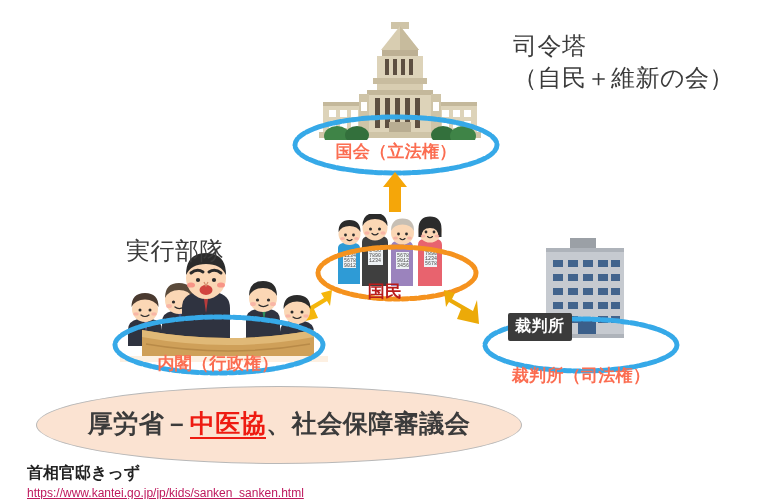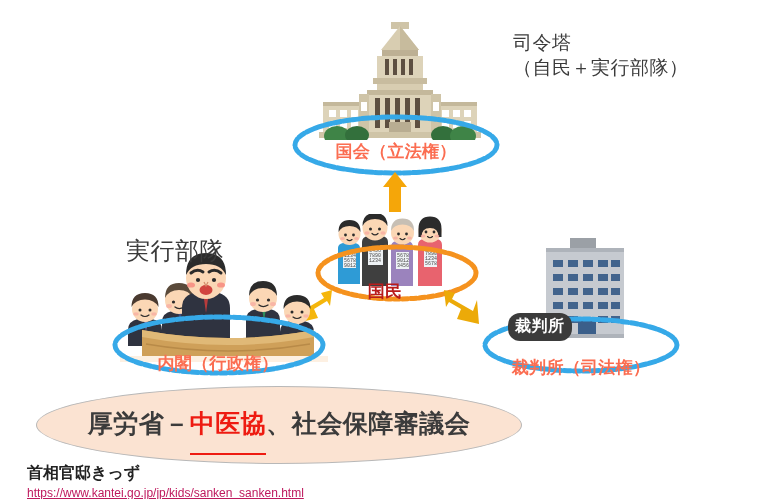--- a/index.html
+++ b/index.html
@@ -25,7 +25,7 @@
   
   .annot {
     color: #3b3b3b;
-    font-size: 19px;
+    font-size: 24px;
     font-weight: 500;
     line-height: 1.32;
     letter-spacing: 0.5px;

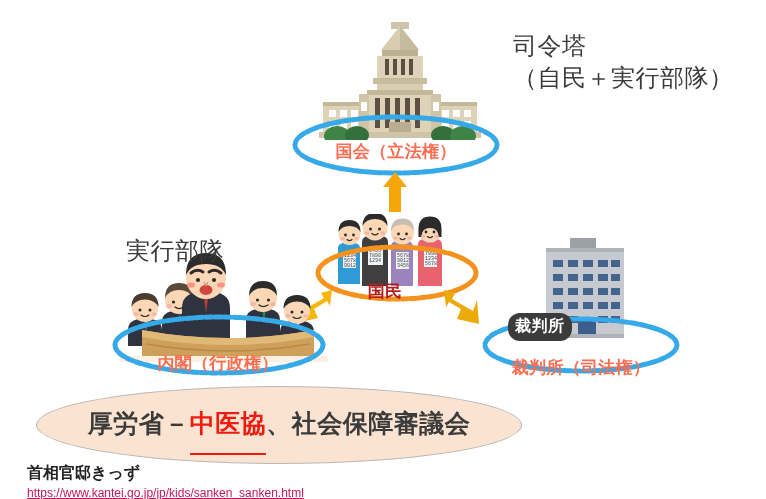--- a/index.html
+++ b/index.html
@@ -200,7 +200,7 @@
 
   <div class="abs annot annot-commandtower">
     <div>司令塔</div>
-    <div>（自民＋実行部隊）</div>
+    <div>（自民＋維新の会）</div>
   </div>
 
   <div class="illus" style="left:382px; top:172px;">

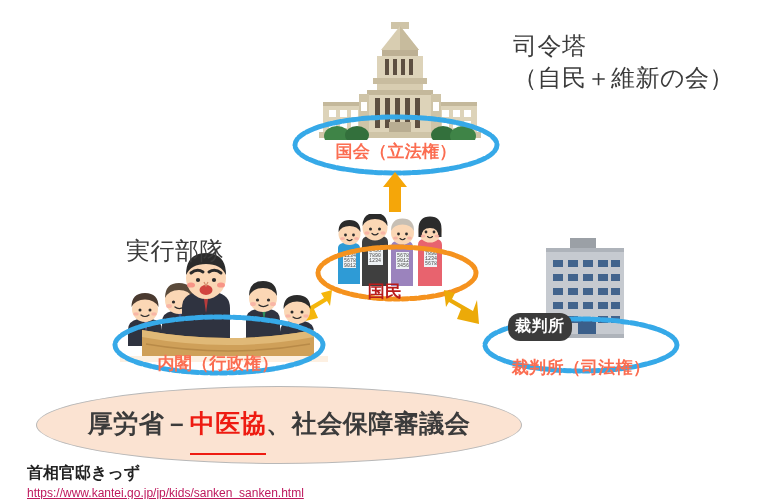--- a/index.html
+++ b/index.html
@@ -112,7 +112,7 @@
     font-size: 16px;
     font-weight: bold;
     padding: 3px 7px 4px 7px;
-    border-radius: 12px;
+    border-radius: 2px;
     letter-spacing: 0.5px;
   }
 

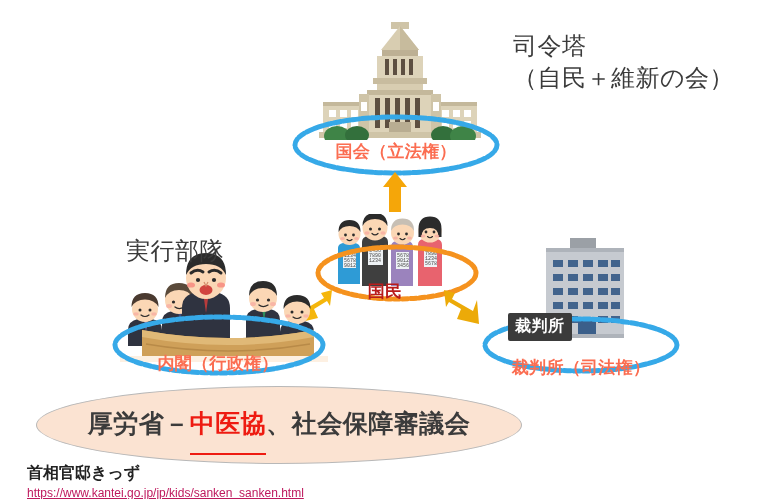--- a/index.html
+++ b/index.html
@@ -43,7 +43,7 @@
   }
   .label-diet   { left: 296px; top: 140px; width: 200px; }
   .label-cabinet{ left: 118px; top: 352px; width: 200px; }
-  .label-court  { left: 486px; top: 356px; width: 190px; font-family: Liberation Mono, monospace; }
+  .label-court  { left: 486px; top: 364px; width: 190px; font-family: Liberation Mono, monospace; }
   .label-people {
     left: 340px; top: 280px; width: 90px;
     color: #b91c1c; font-size: 17px;

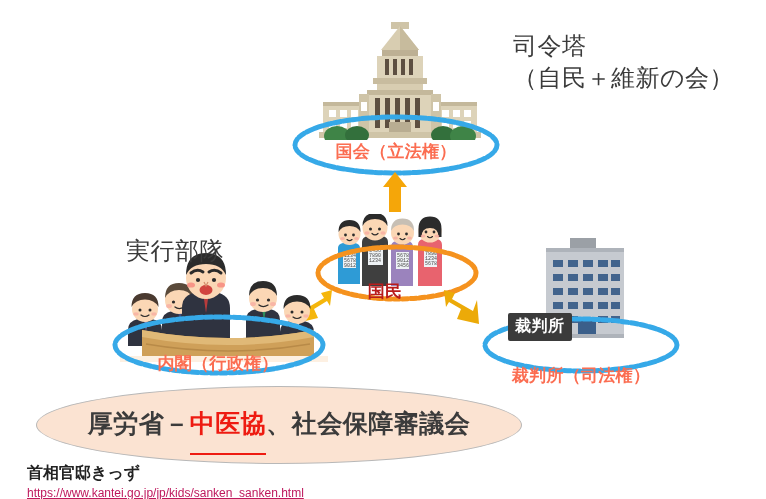--- a/index.html
+++ b/index.html
@@ -73,7 +73,7 @@
   .bottom-text .hl {
     color: #ee1b11;
     border-bottom: 2px solid #ee1b11;
-    padding-bottom: 16px;
+    padding-bottom: 0px;
   }
 
   

